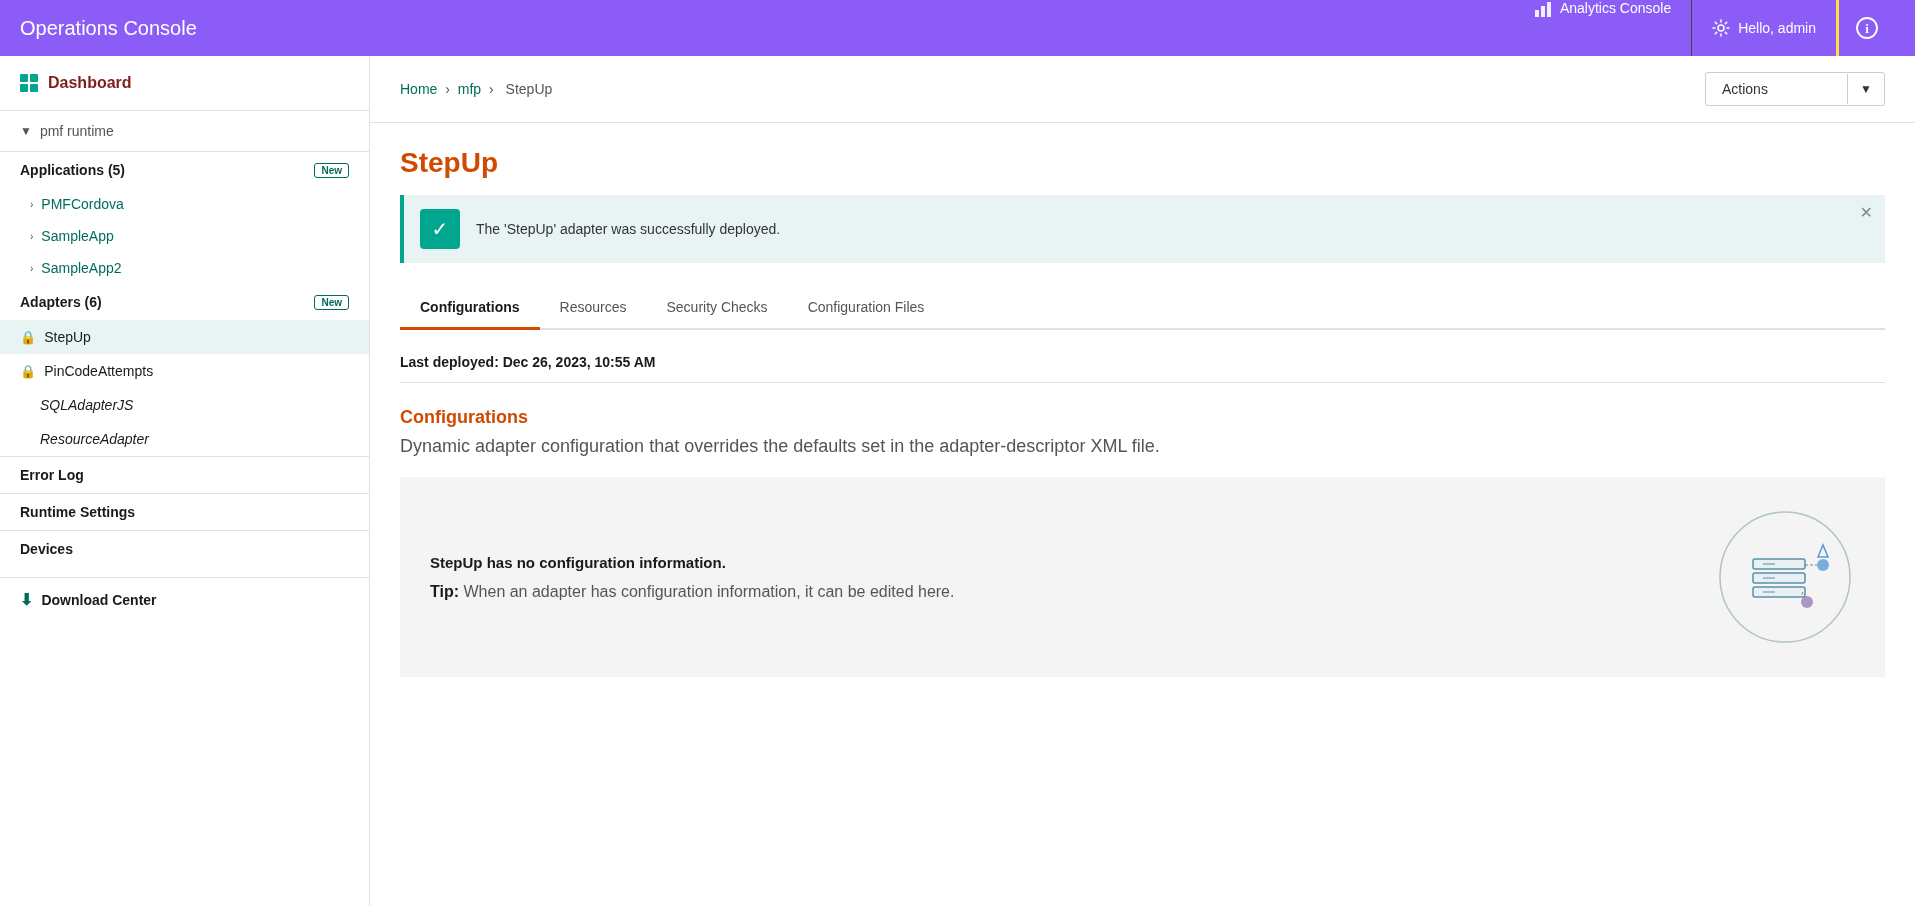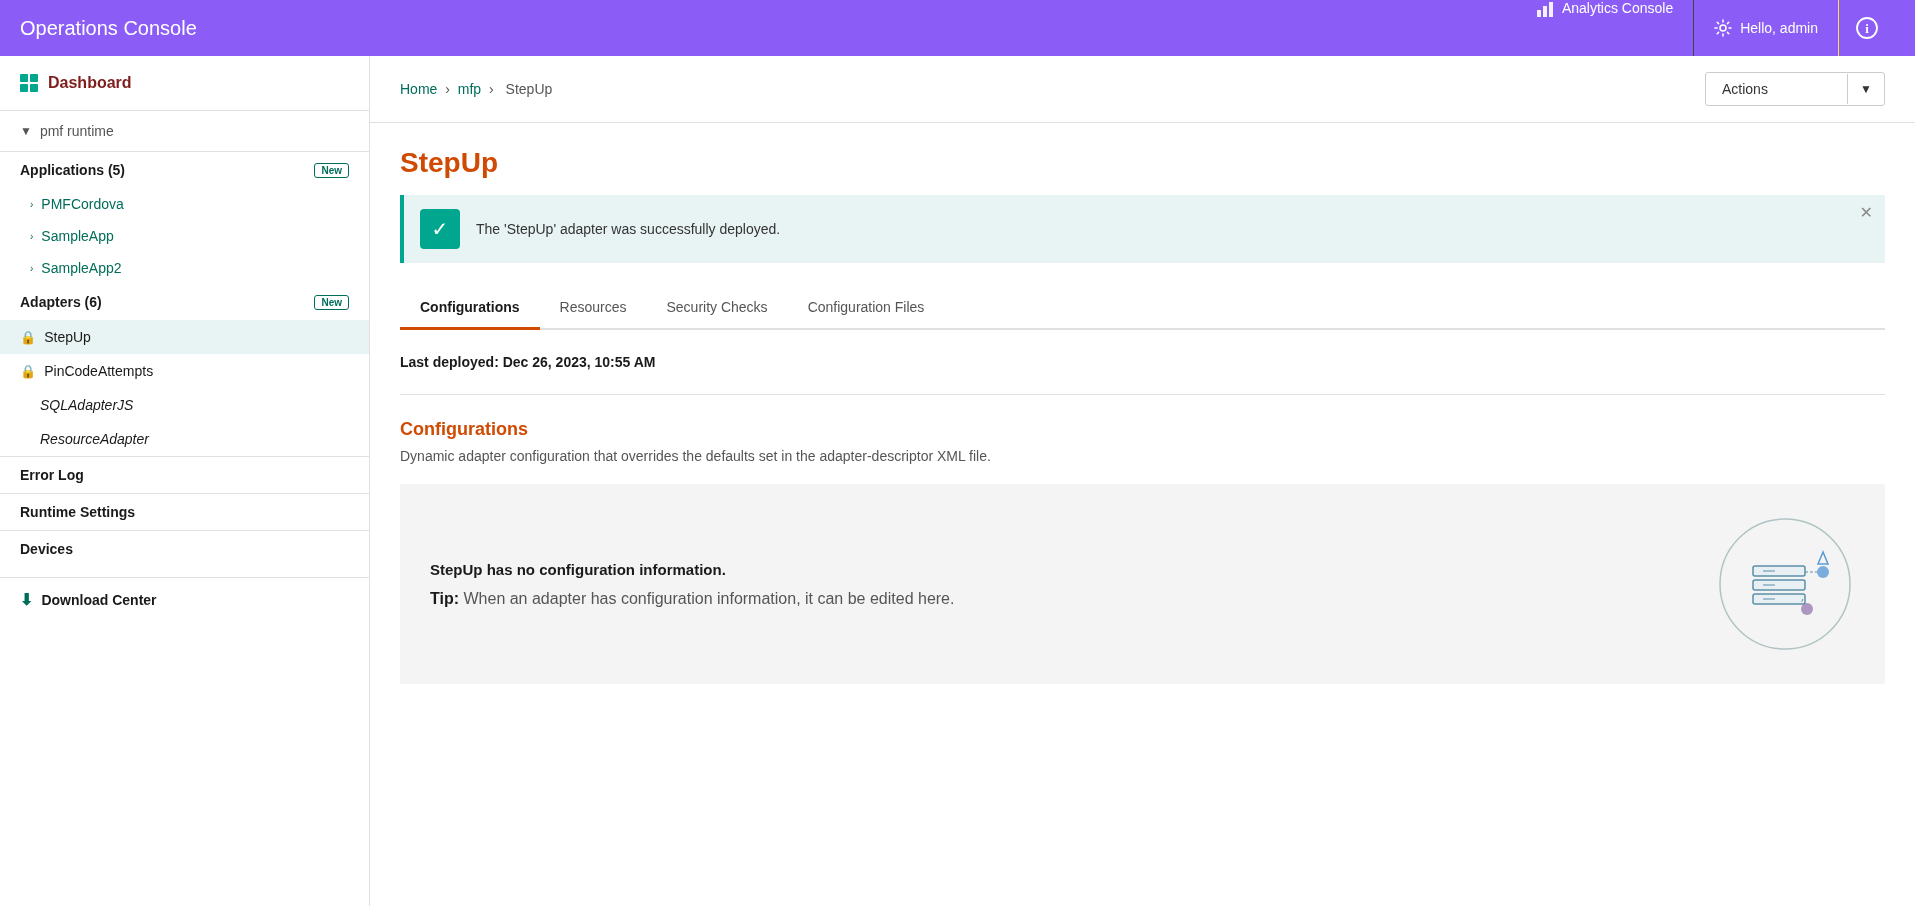--- a/index.html
+++ b/index.html
@@ -46,7 +46,7 @@
       background: none;
       border: none;
       border-left: 1px solid #444;
-      border-right: 1px solid #fde047;
+      border-right: 3px solid #fde047;
       cursor: pointer;
       font-size: 14px;
       padding: 0 20px;

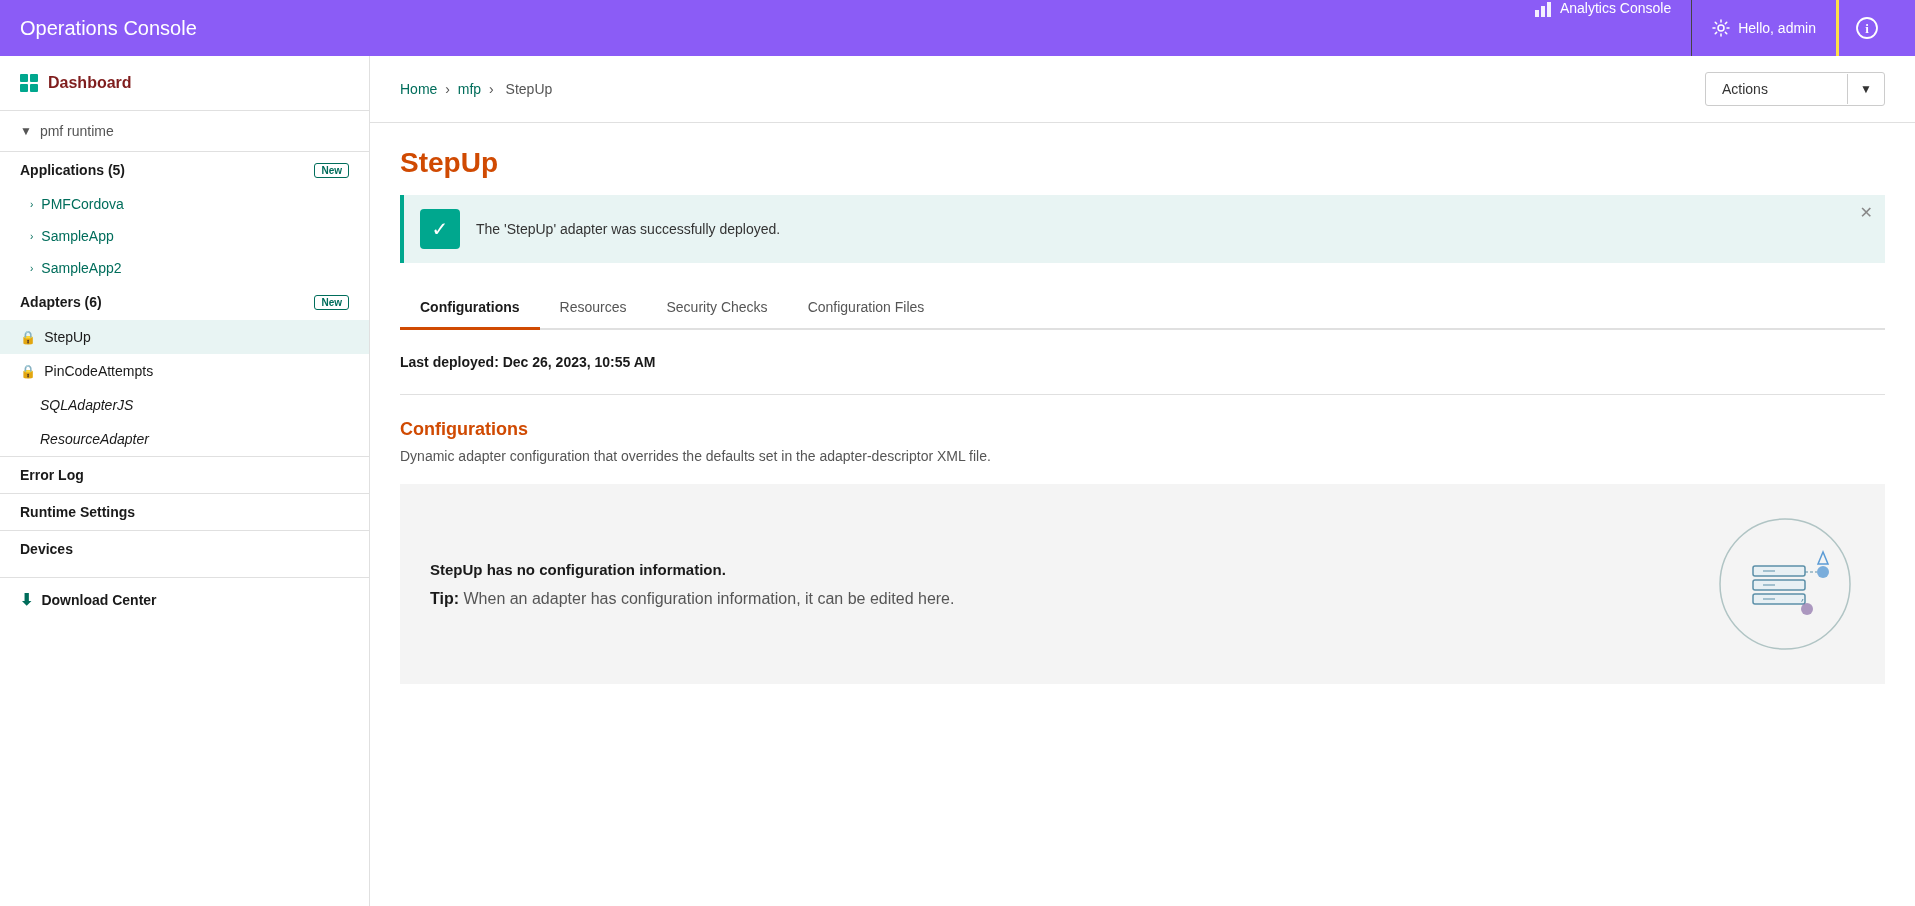--- a/index.html
+++ b/index.html
@@ -301,7 +301,7 @@
       font-weight: 700;
       color: #1a1a1a;
       margin-bottom: 24px;
-      padding-bottom: 24px;
+      padding-bottom: 12px;
       border-bottom: 1px solid #e0e0e0;
     }
 

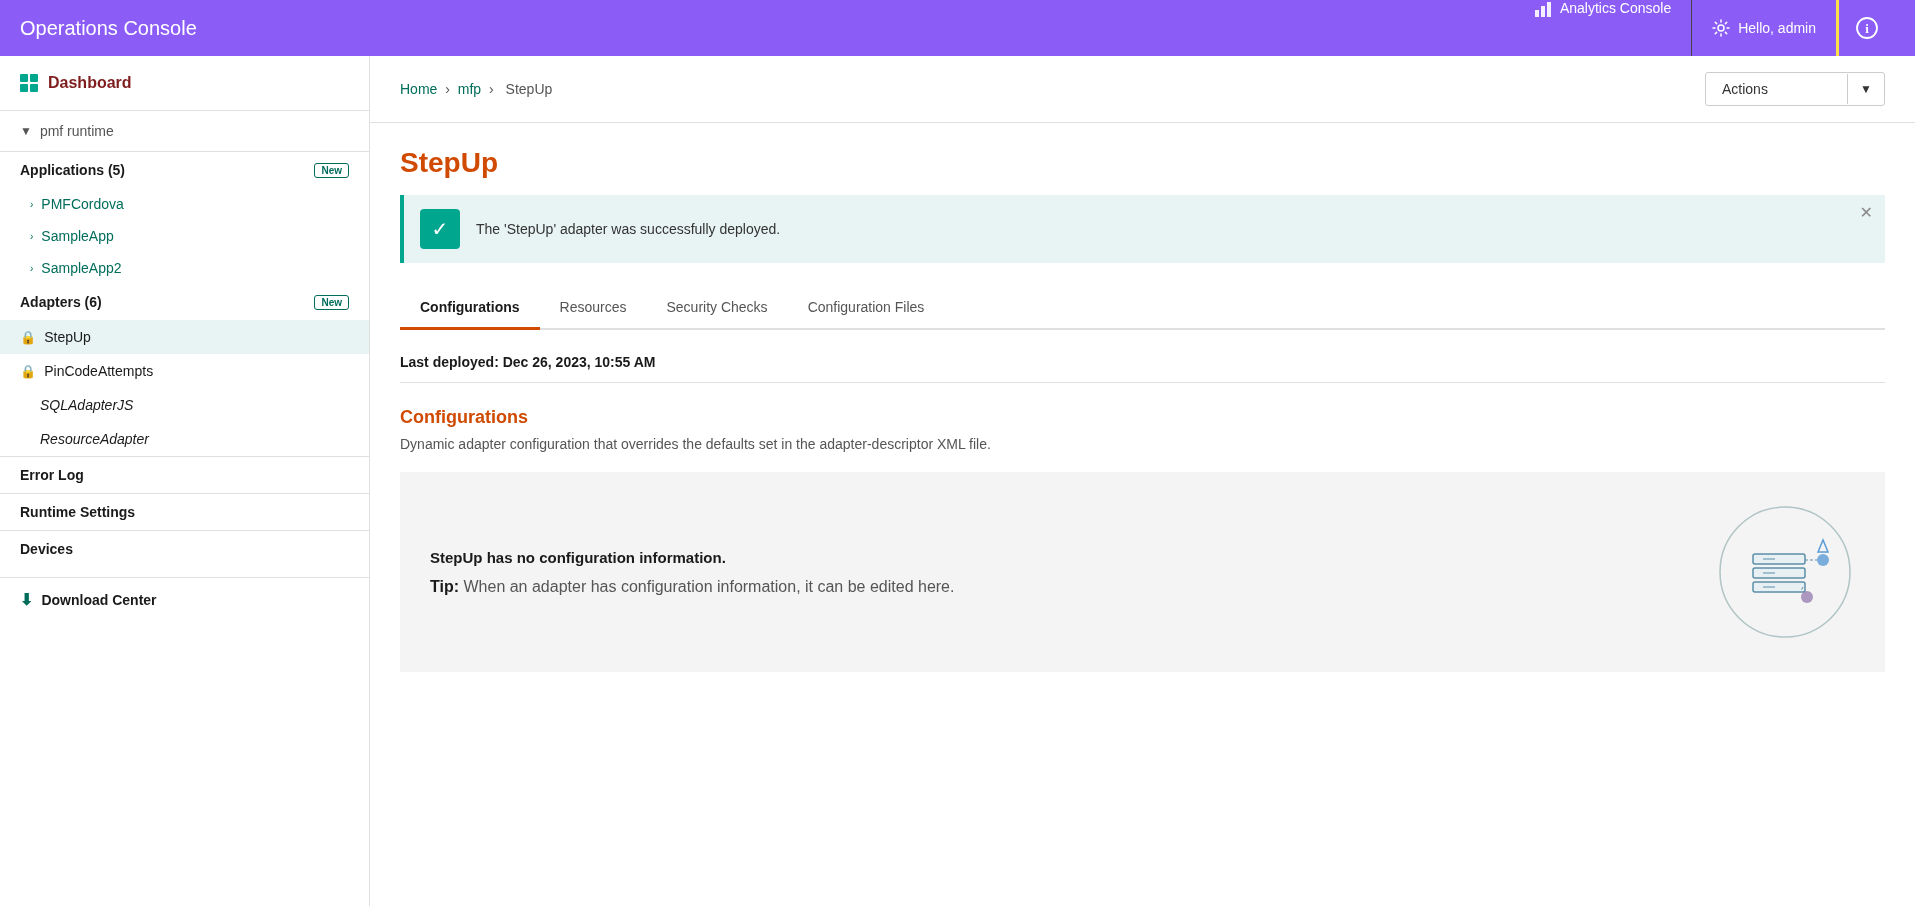--- a/index.html
+++ b/index.html
@@ -312,7 +312,7 @@
       margin-bottom: 8px;
     }
     .section-desc {
-      font-size: 14px;
+      font-size: 18px;
       color: #555;
       margin-bottom: 20px;
     }

